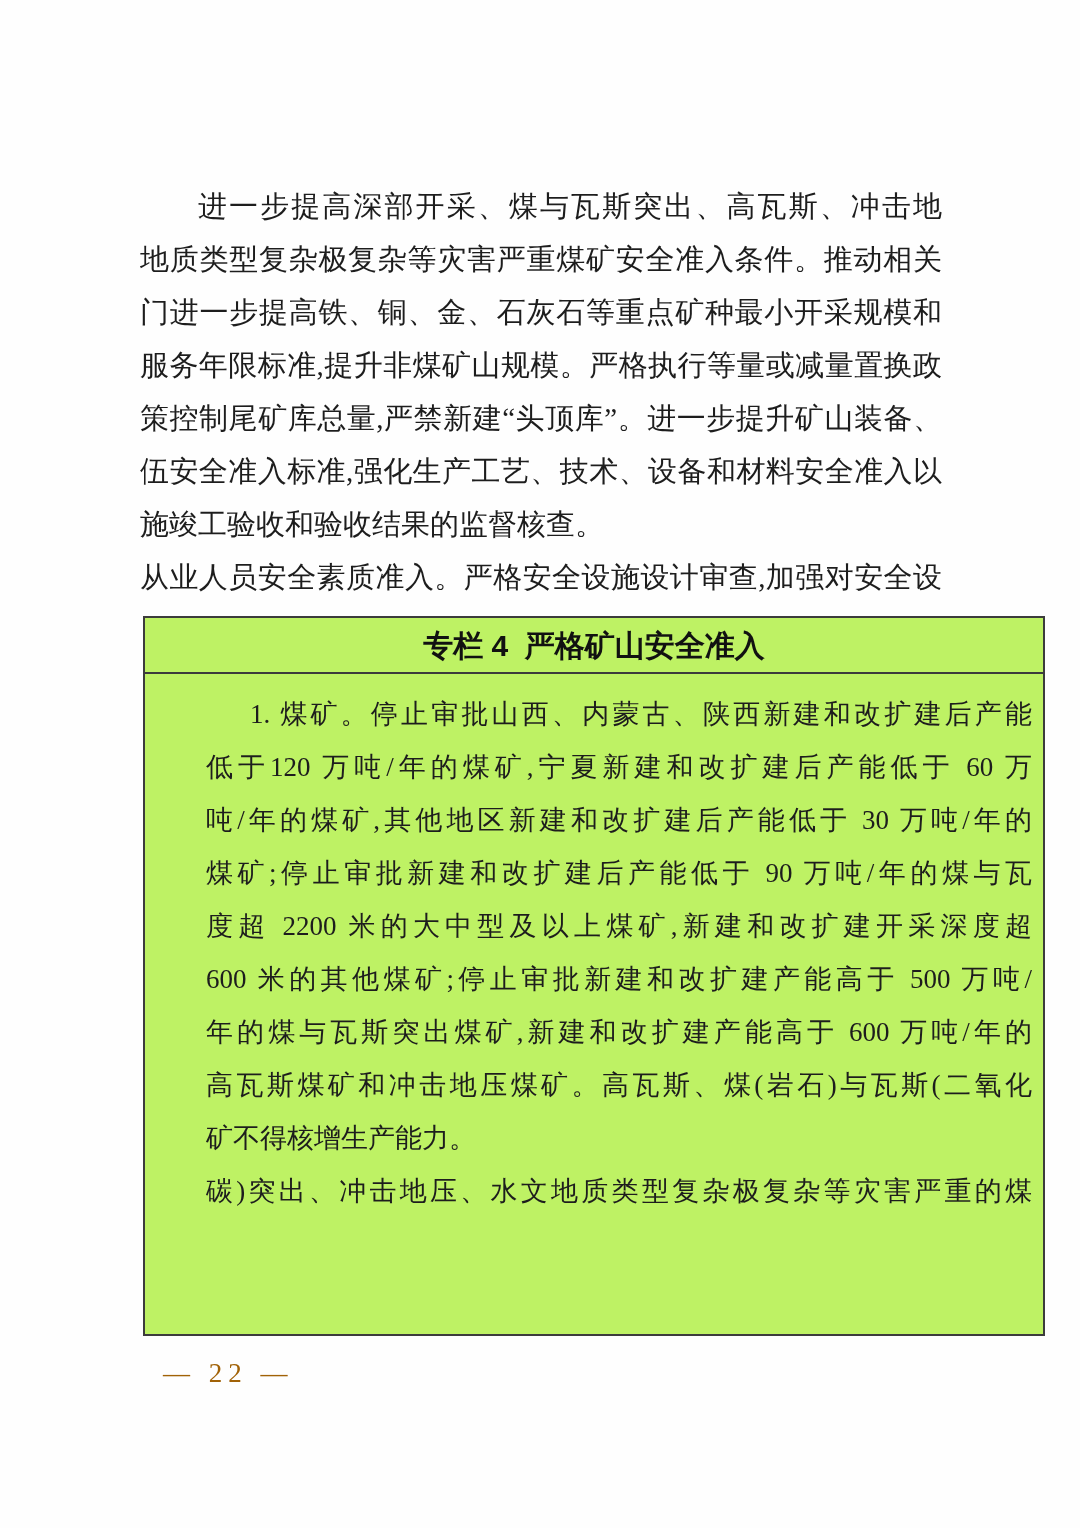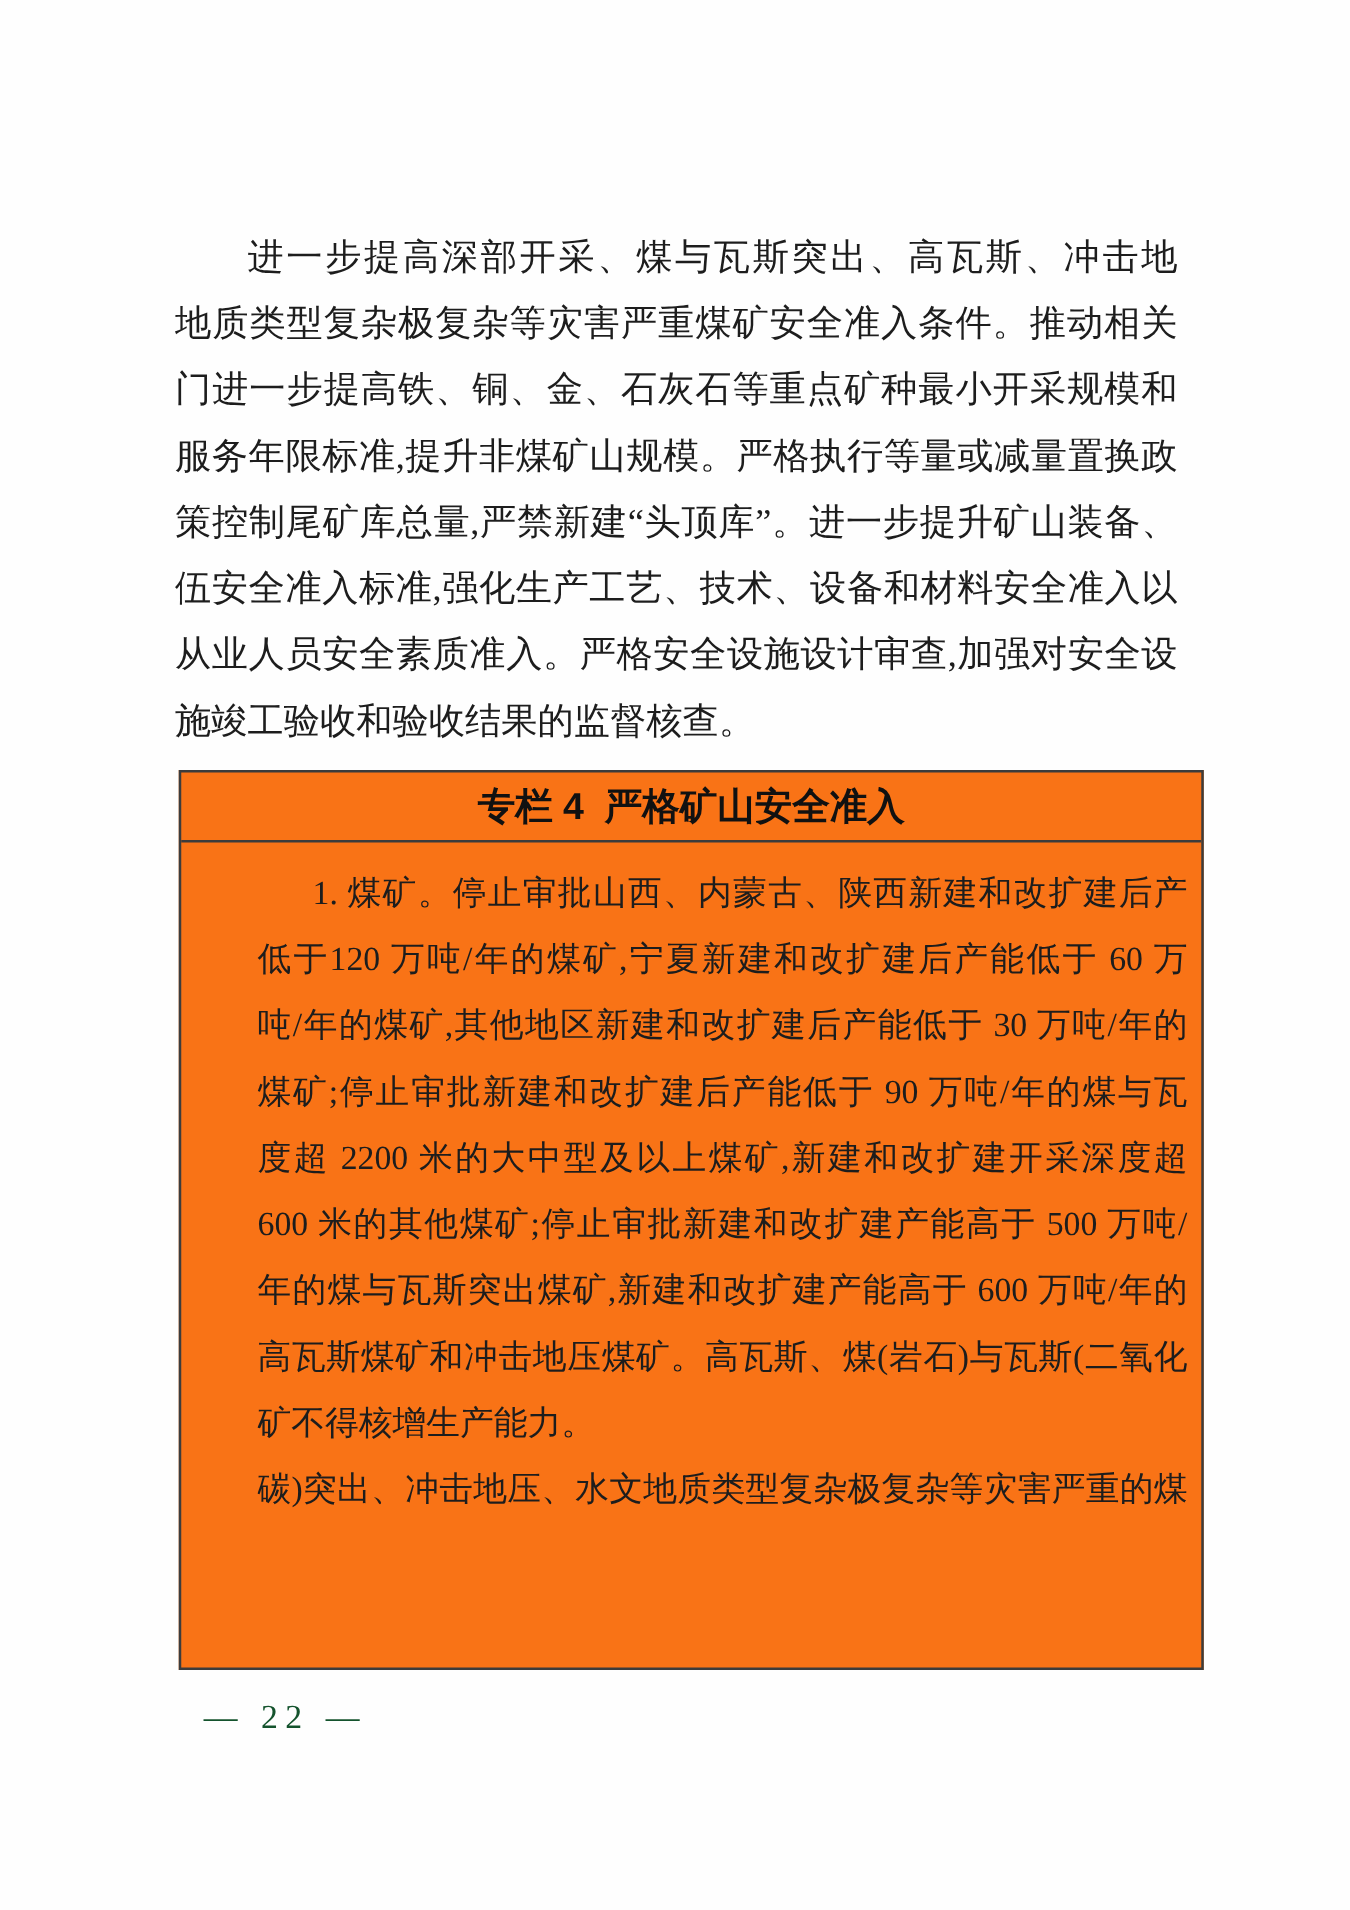--- a/index.html
+++ b/index.html
@@ -95,8 +95,8 @@
     <div class="pline">服务年限标准,提升非煤矿山规模。严格执行等量或减量置换政</div>
     <div class="pline">策控制尾矿库总量,严禁新建“头顶库”。进一步提升矿山装备、队</div>
     <div class="pline">伍安全准入标准,强化生产工艺、技术、设备和材料安全准入以及</div>
+    <div class="pline left">施竣工验收和验收结果的监督核查。</div>
     <div class="pline">从业人员安全素质准入。严格安全设施设计审查,加强对安全设</div>
-    <div class="pline left">施竣工验收和验收结果的监督核查。</div>
   </div>
 
   <div class="callout">

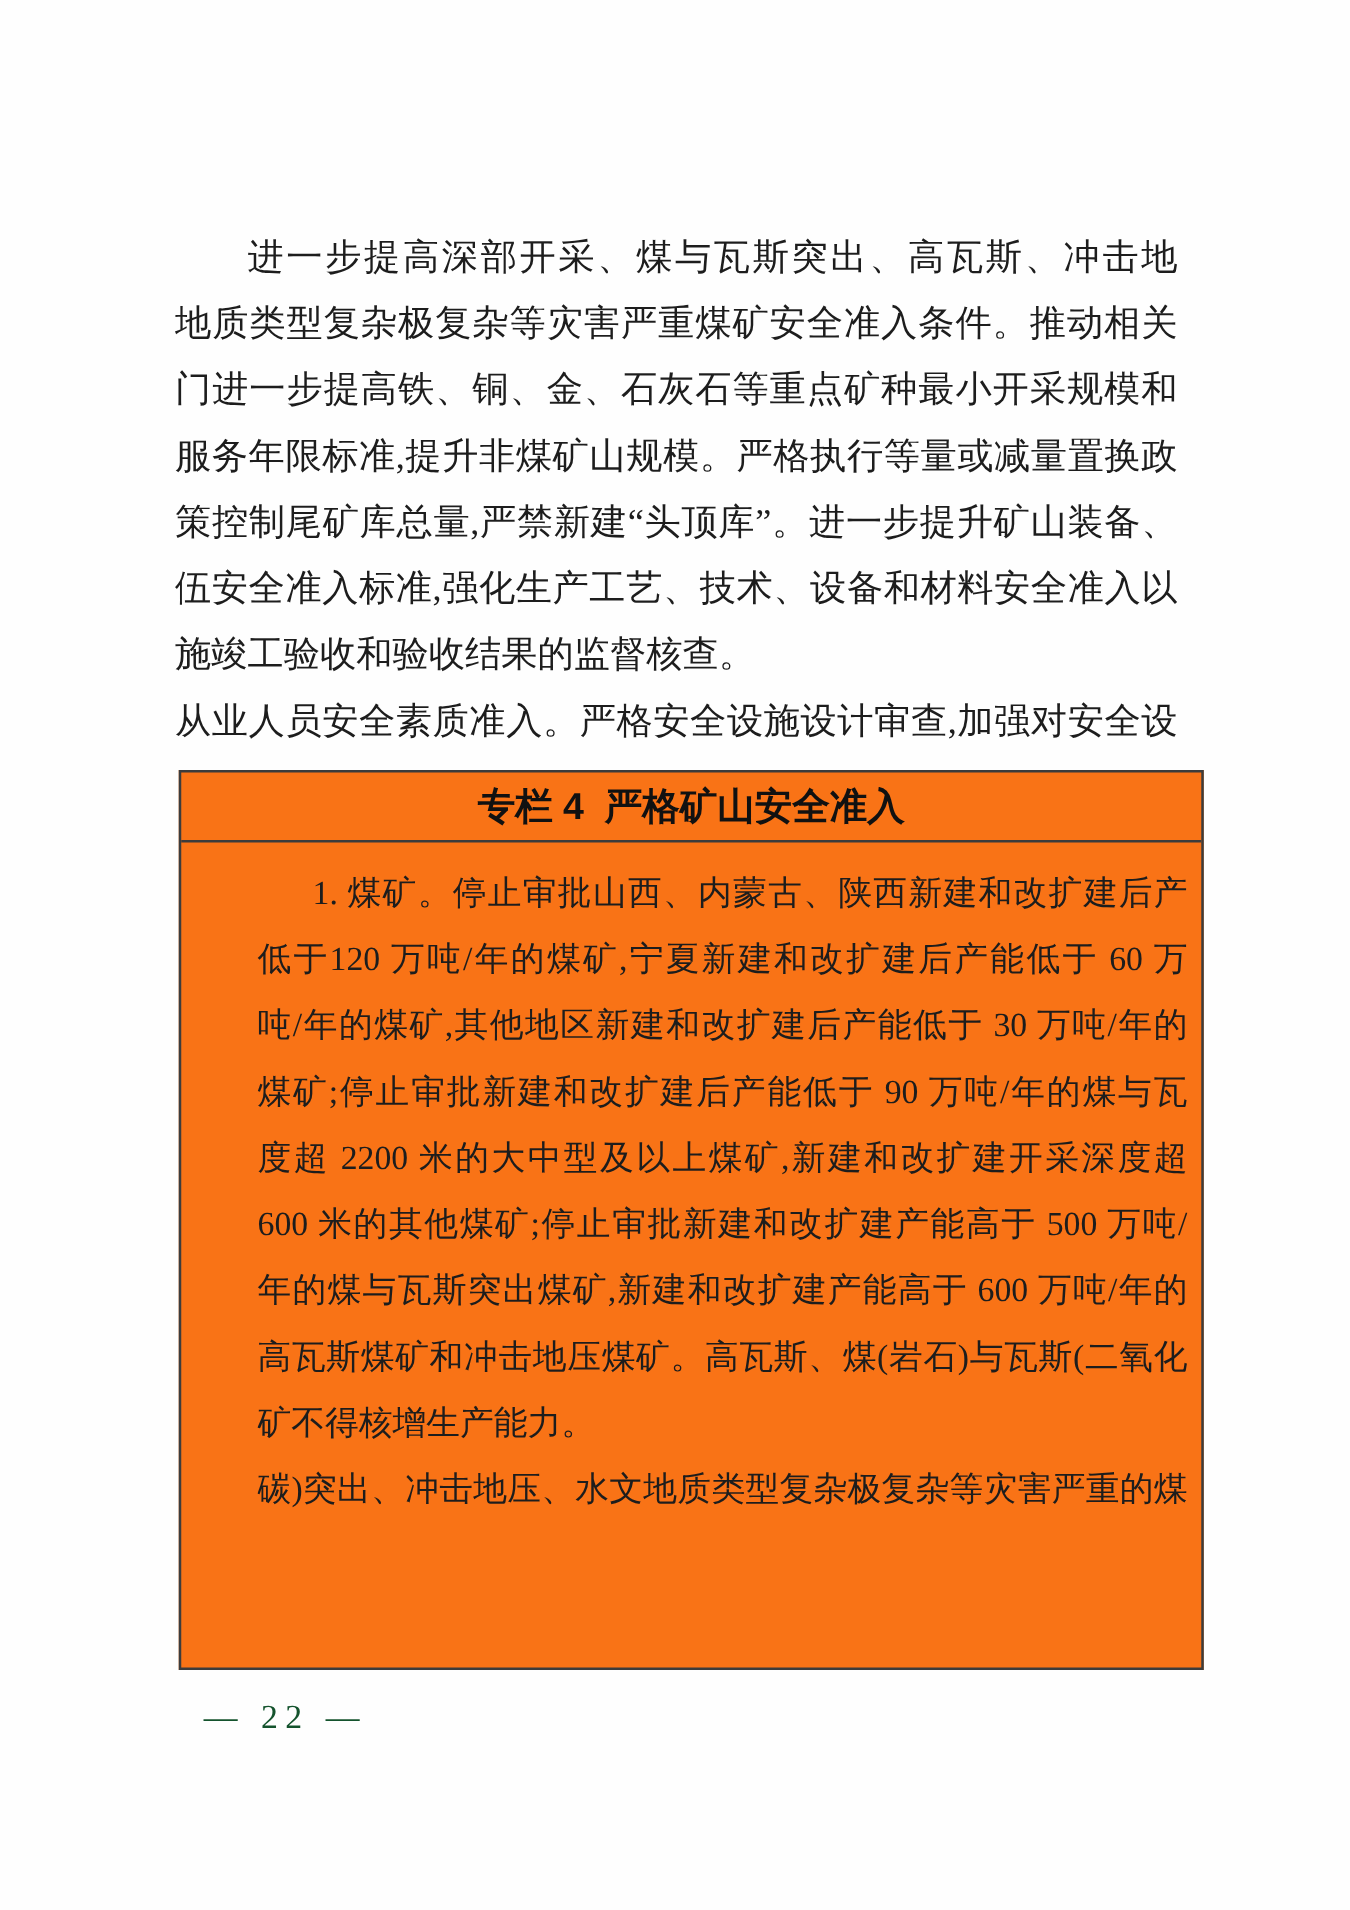--- a/index.html
+++ b/index.html
@@ -41,10 +41,10 @@
     position: absolute;
     left: 143px;
     top: 616px;
-    width: 820px;
+    width: 902px;
     height: 720px;
     border: 2px solid #3c3c3c;
-    background: #f97316;
+    background: #bef264;
   }
   .callout-title {
     height: 56px;

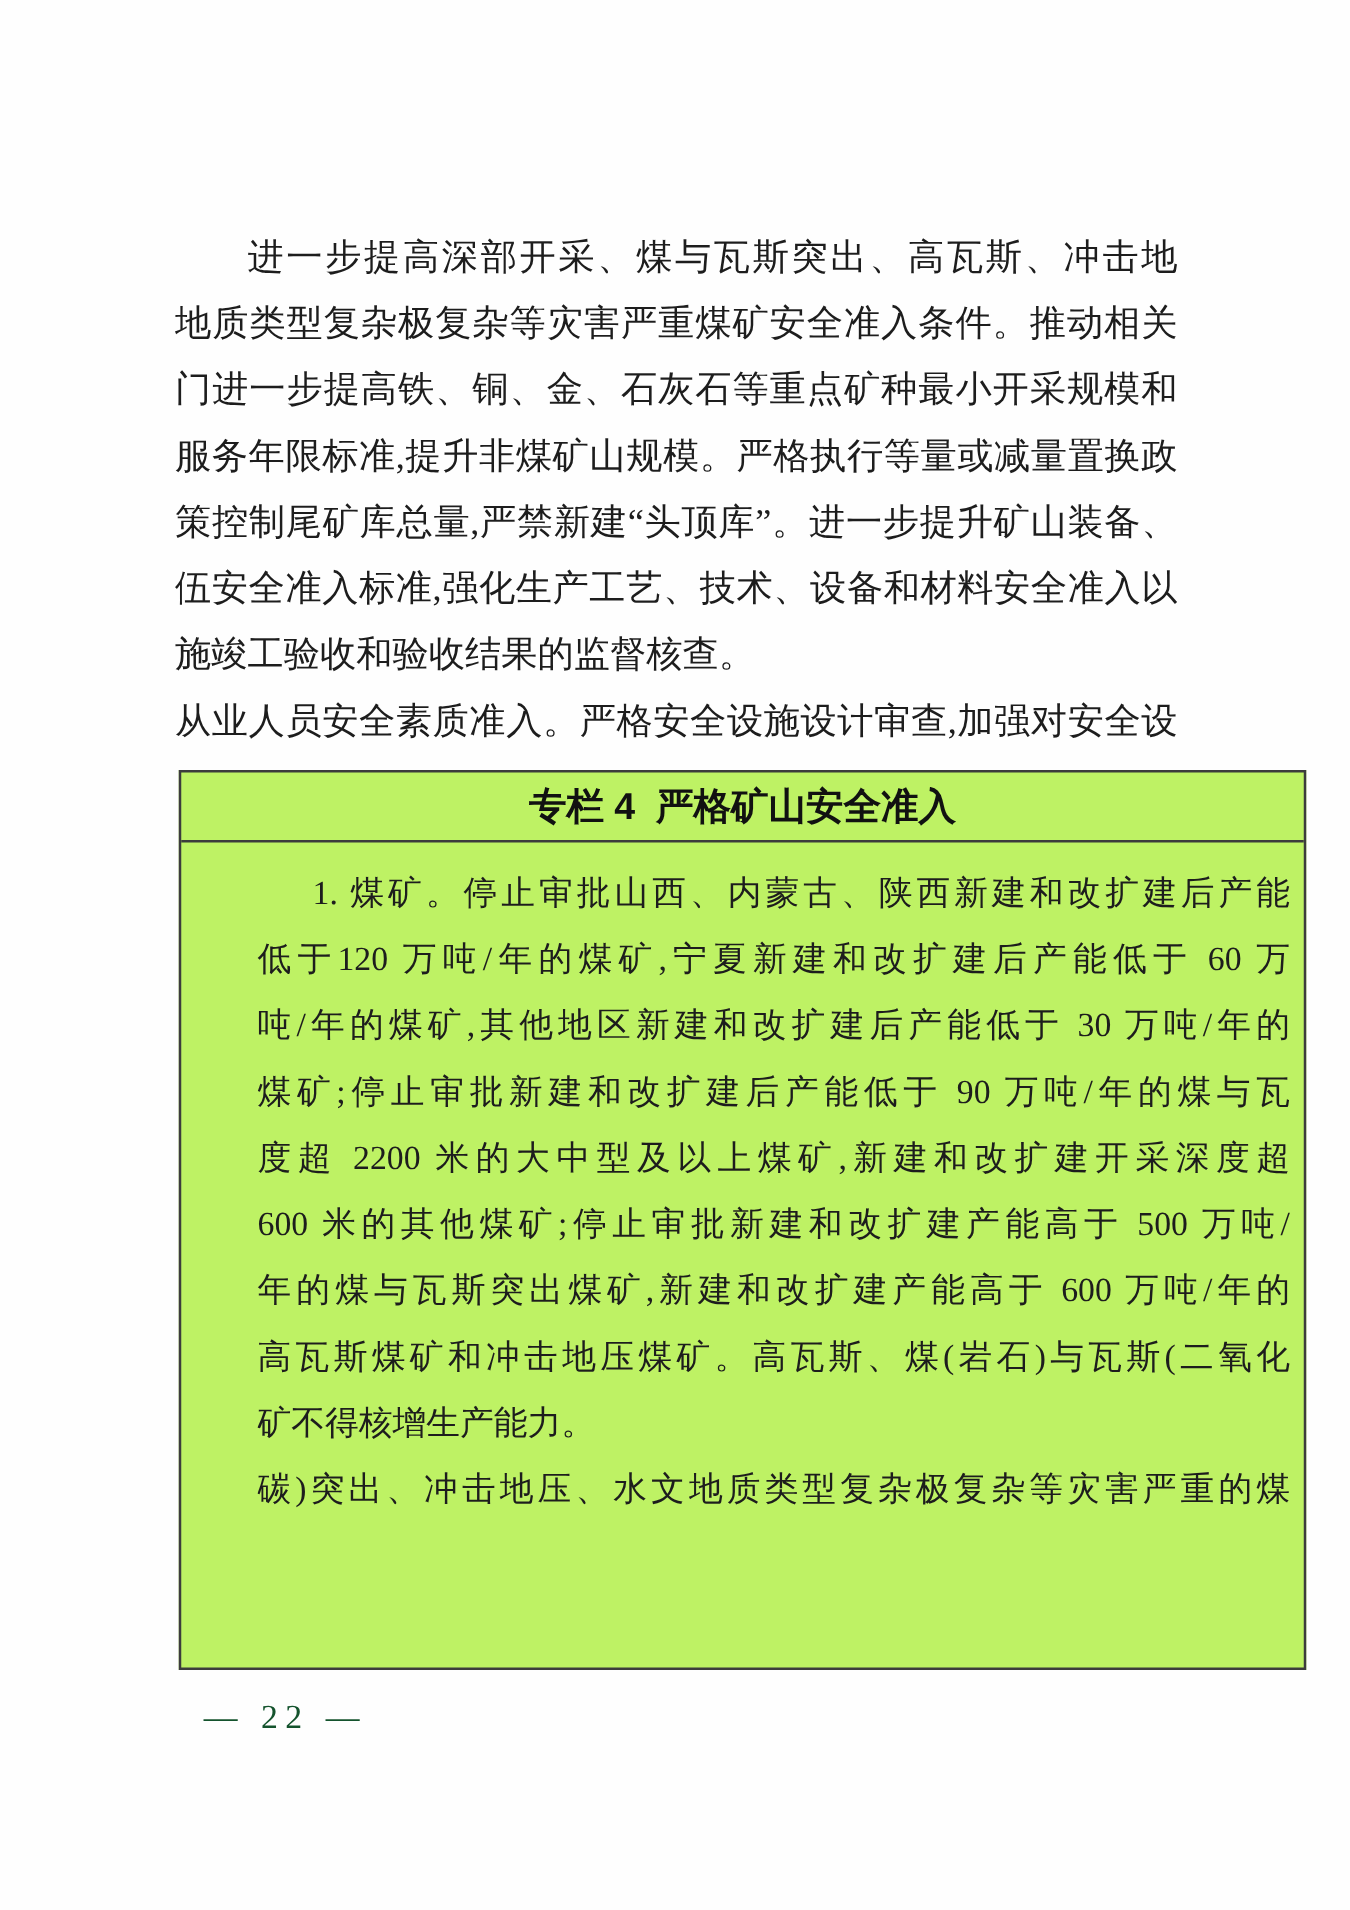--- a/index.html
+++ b/index.html
@@ -79,7 +79,7 @@
     top: 1358px;
     font-size: 27px;
     letter-spacing: 6px;
-    color: #14532d;
+    color: #a16207;
     white-space: pre;
   }
 </style>

